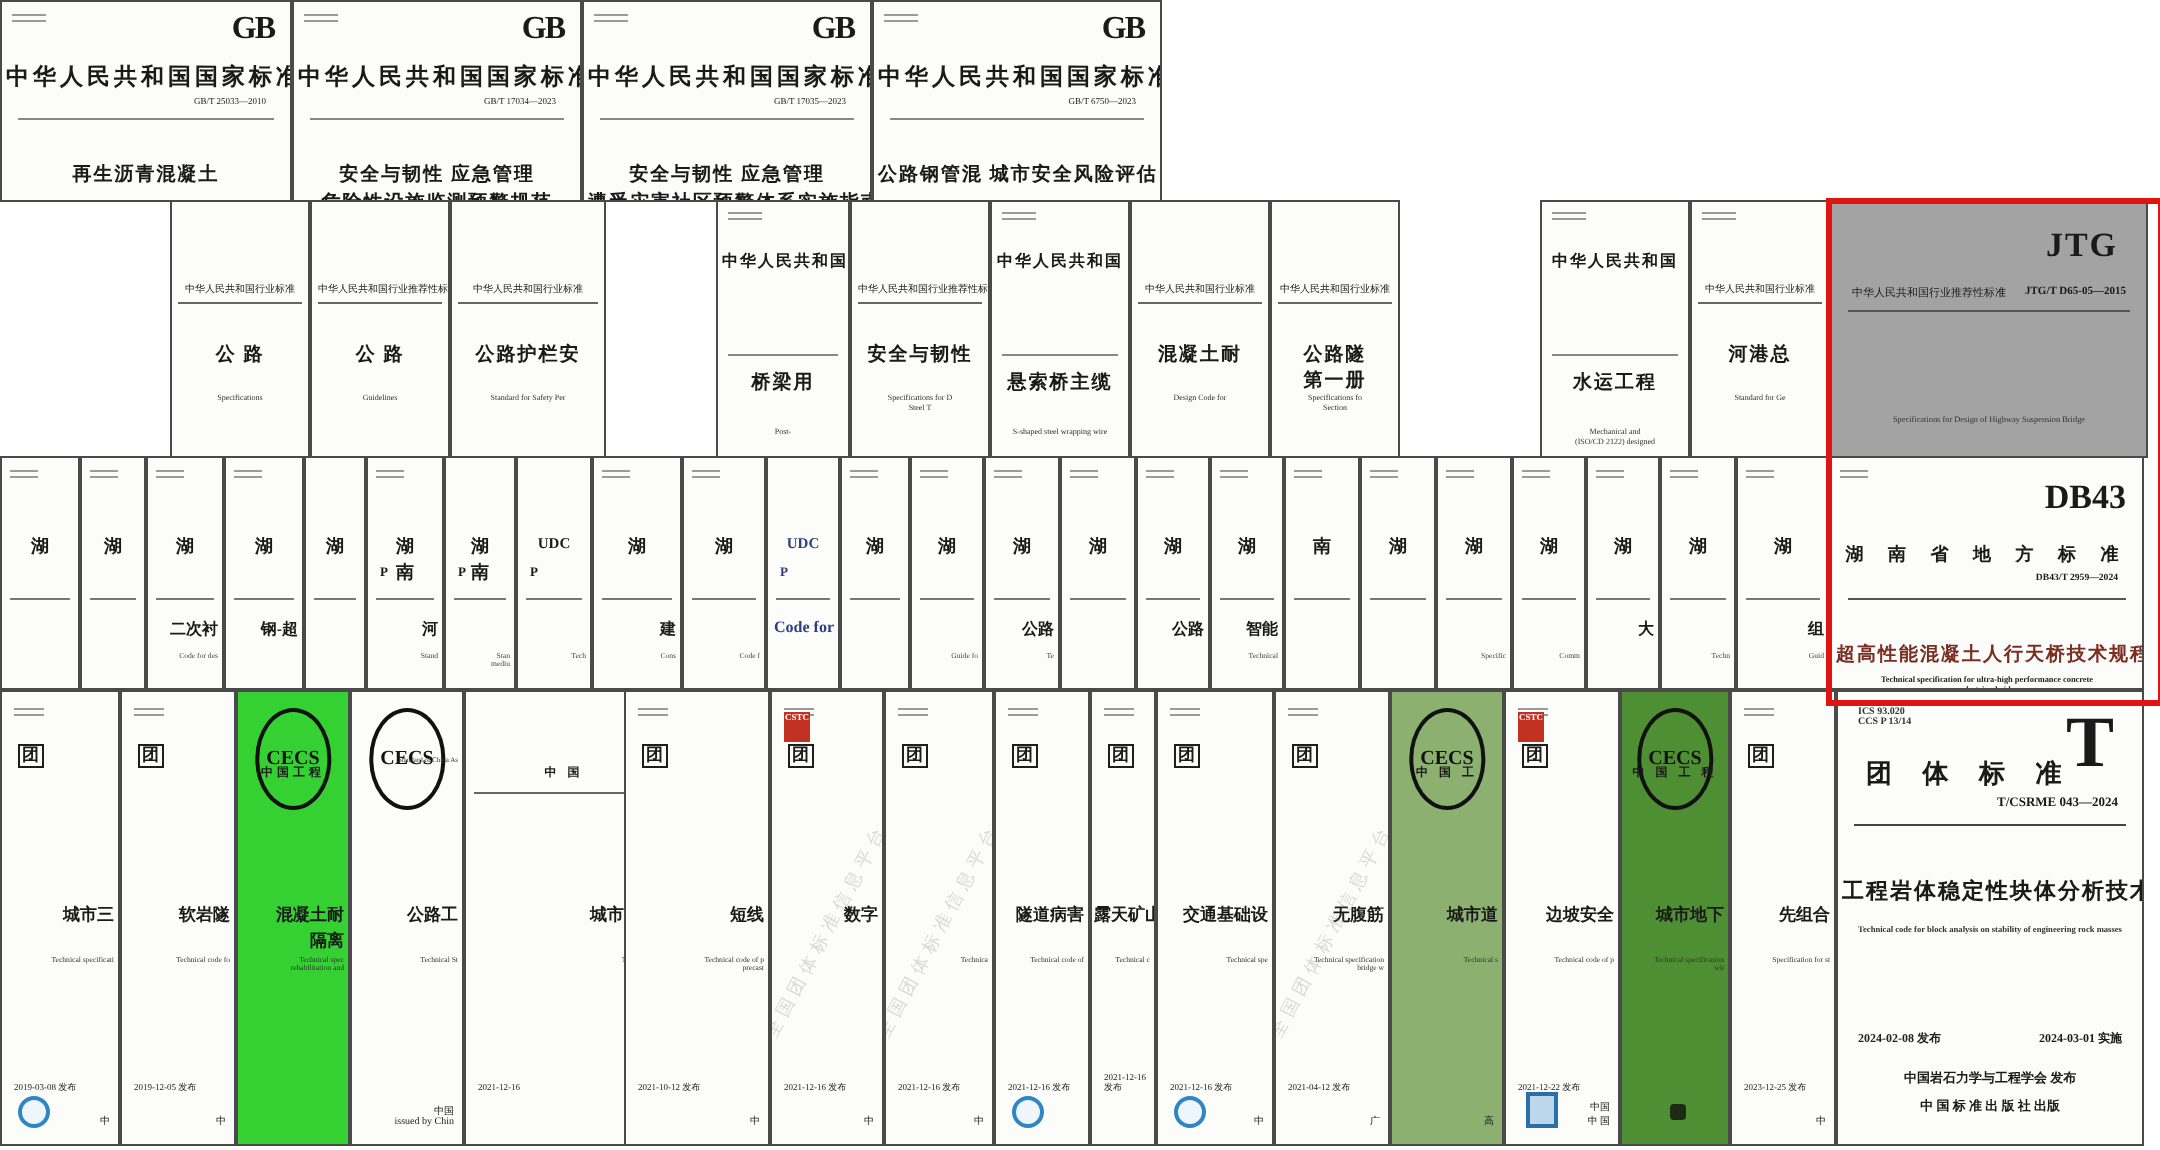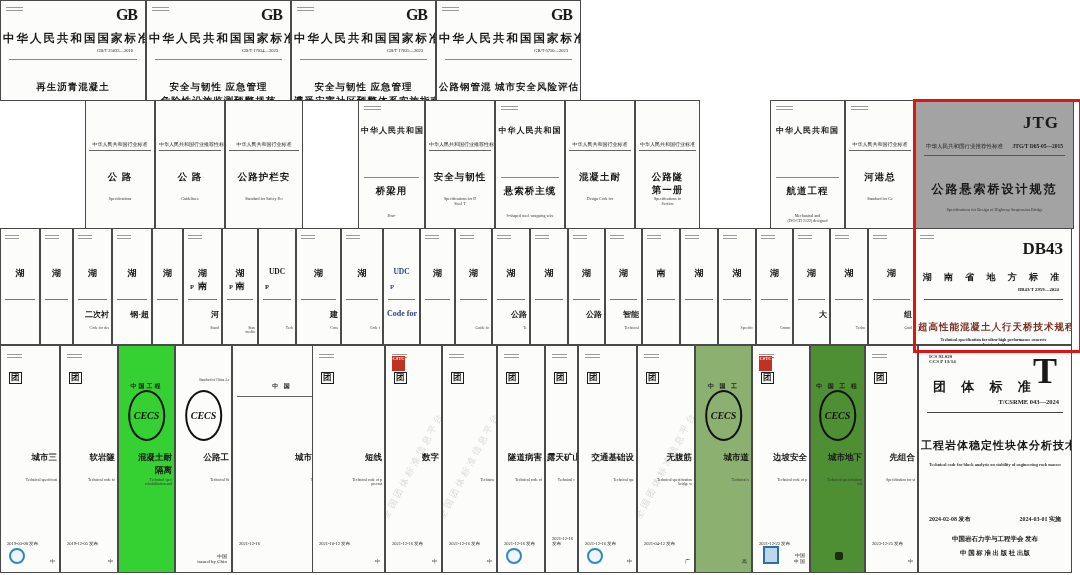--- a/index.html
+++ b/index.html
@@ -186,7 +186,7 @@
       <div class="icsbar"></div>
       <div class="header">中华人民共和国</div>
       <div class="rule"></div>
-      <div class="title line0">航道工程</div>
+      <div class="title line0">水运工程</div>
       <div class="en">Mechanical and
 (ISO/CD 2122) designed</div>
     </div>

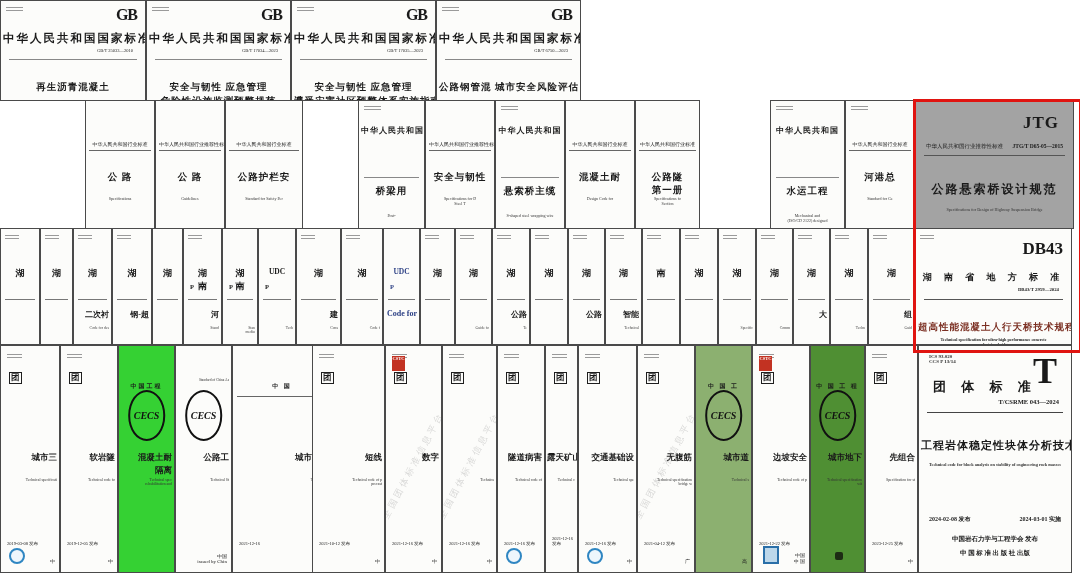--- a/index.html
+++ b/index.html
@@ -201,7 +201,6 @@
       <div class="header">中华人民共和国行业推荐性标准</div>
       <div class="code">JTG/T D65-05—2015</div>
       <div class="rule"></div>
-      <div class="title line0">公路悬索桥设计规范</div>
       <div class="en">Specifications for Design of Highway Suspension Bridge</div>
     </div>
     <div class="cover r3" style="left: 0px; top: 228px; width: 40px; height: 117px;">

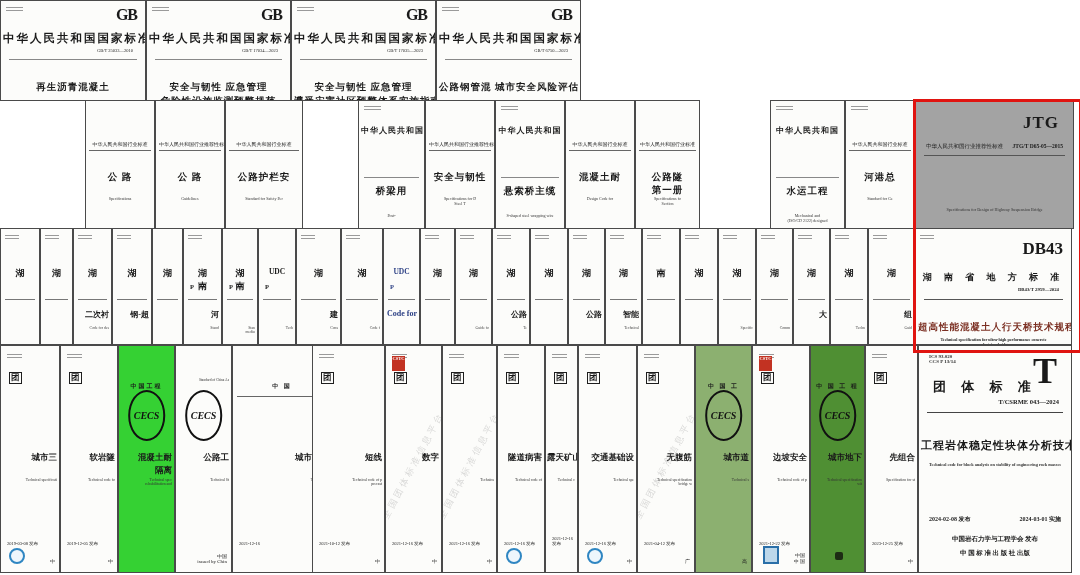--- a/index.html
+++ b/index.html
@@ -71,7 +71,7 @@
   
   .r4 .icsbar{top:8px;left:6px;width:15px;}
   .r4 .logo-cecs{top:8px;left:50%;transform:translateX(-50%);font-weight:900;font-size:10px;
-                 font-style:italic;border:2px solid #111;border-radius:50%;padding:18px 4px;color:#111;margin-top:36px;}
+                 border:2px solid #111;border-radius:50%;padding:18px 4px;color:#111;}
   .r4 .org{top:36px;left:0;right:0;text-align:center;font-size:6px;font-weight:bold;letter-spacing:2px;white-space:nowrap;}
   .r4 .orgsub{top:32px;right:2px;font-size:3.5px;color:#333;text-align:right;left:2px;}
   .r4 .toprule{top:50px;left:4px;right:0;border-top:1px solid #666;height:0;}

